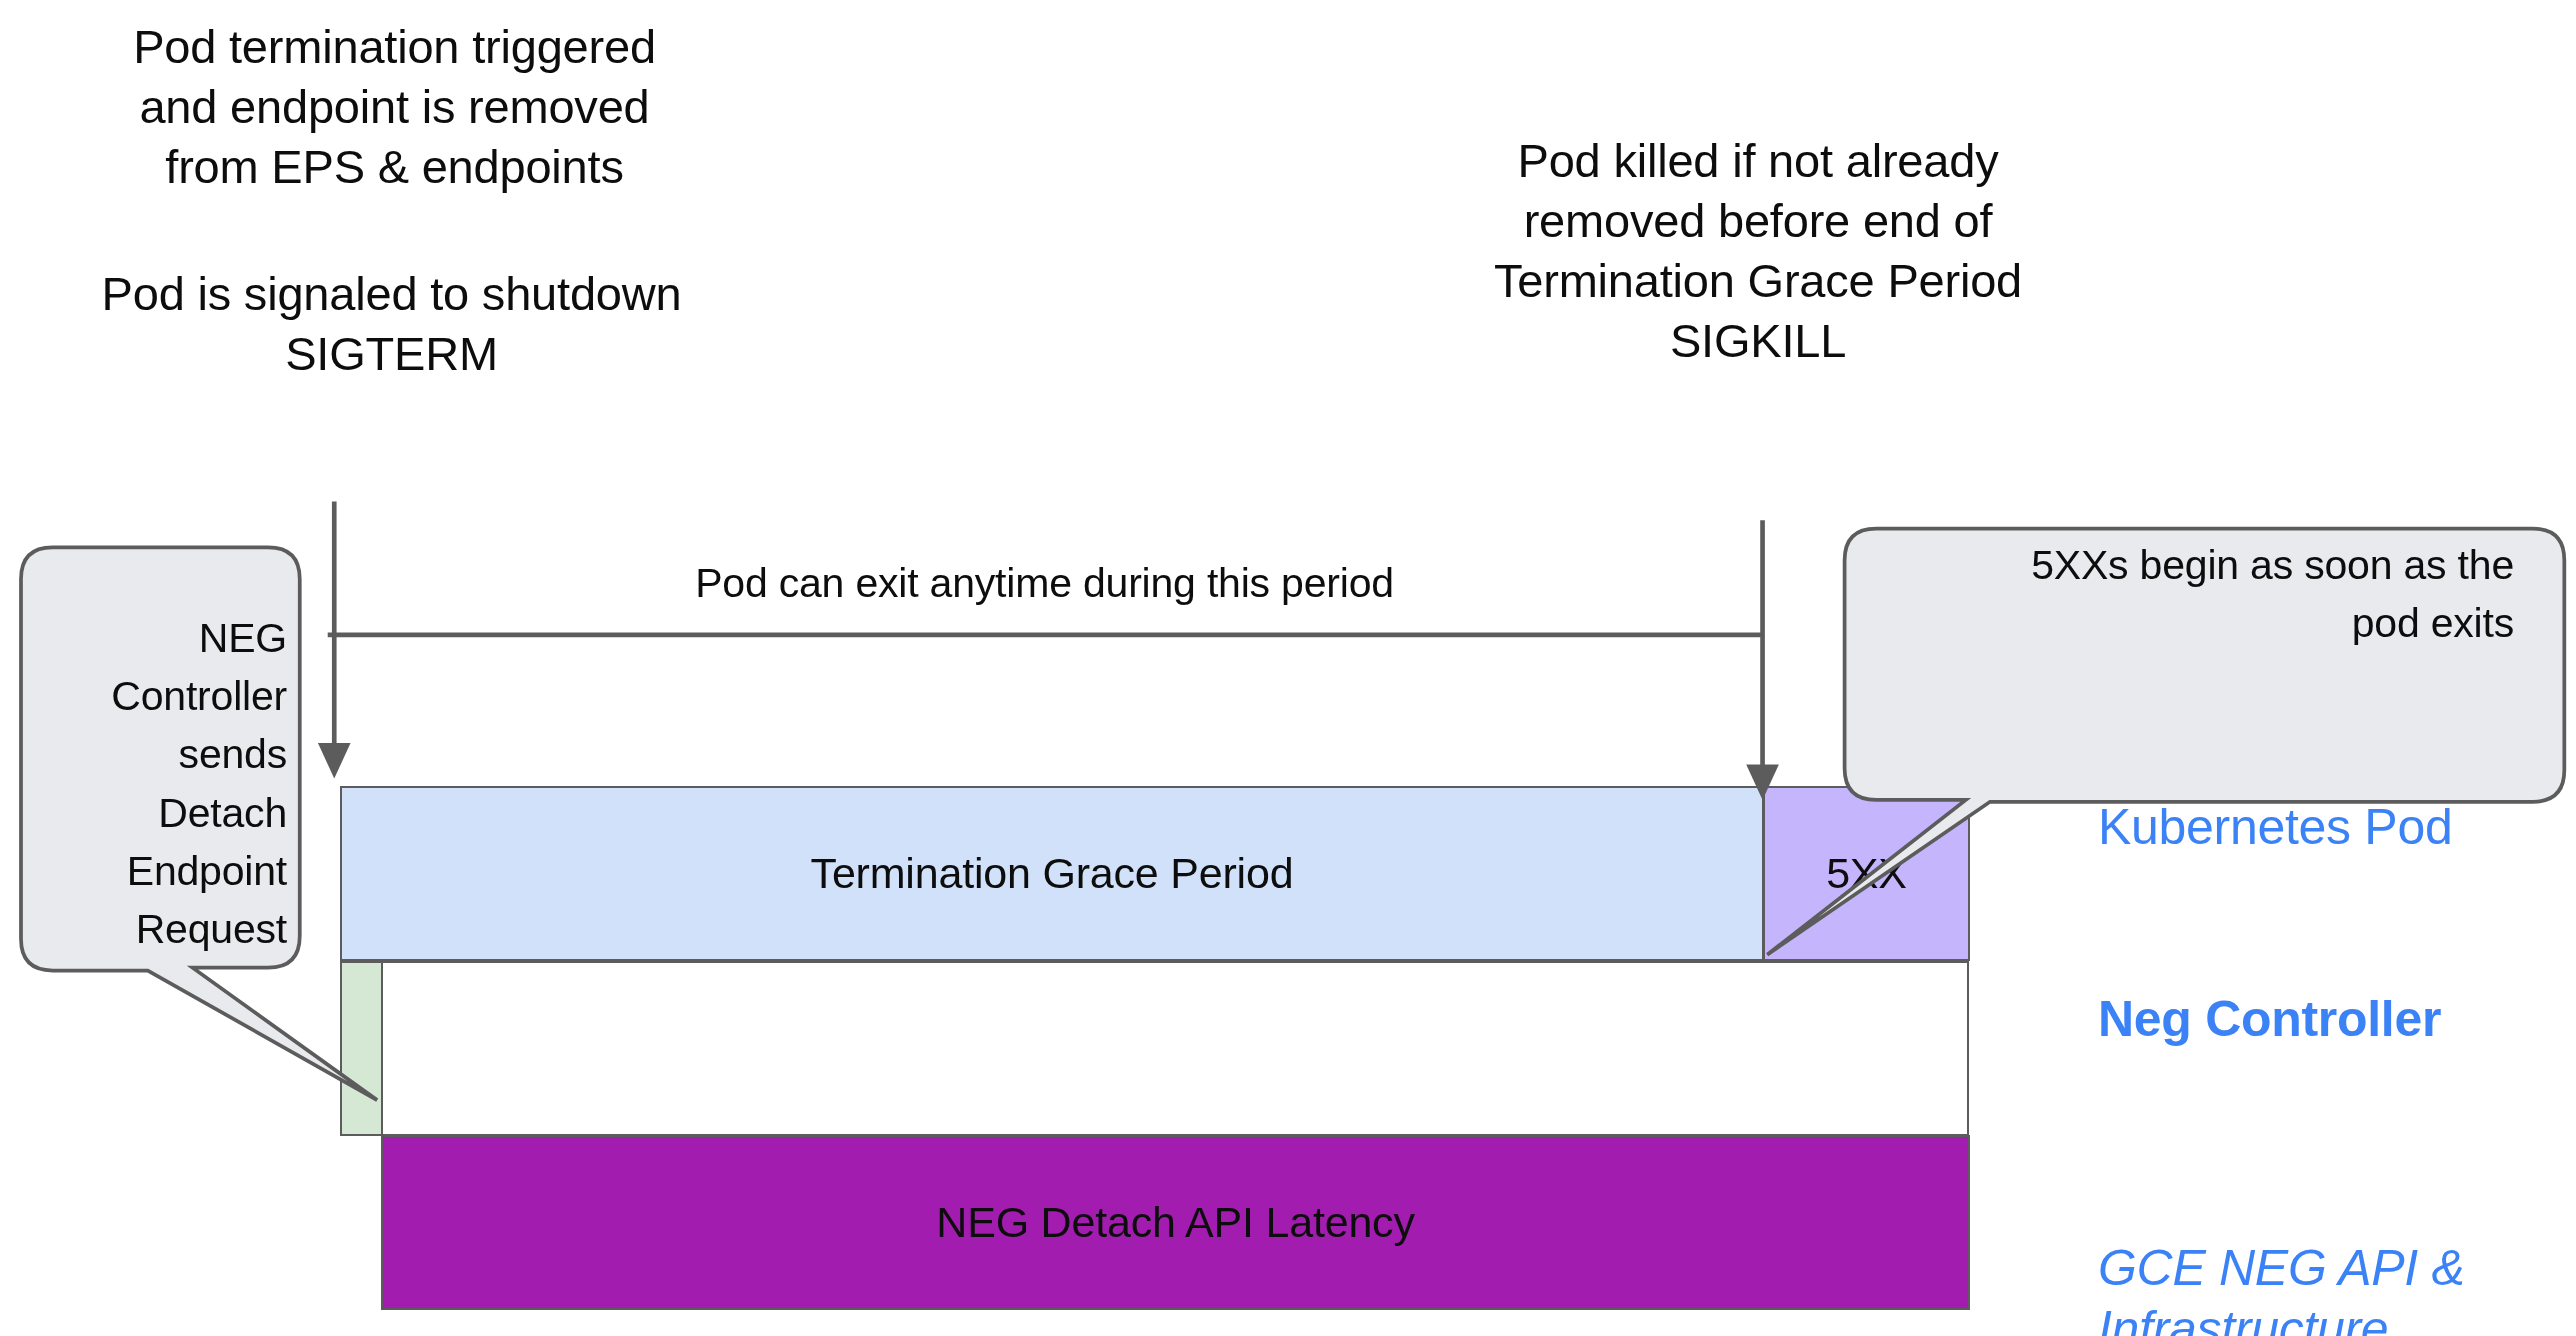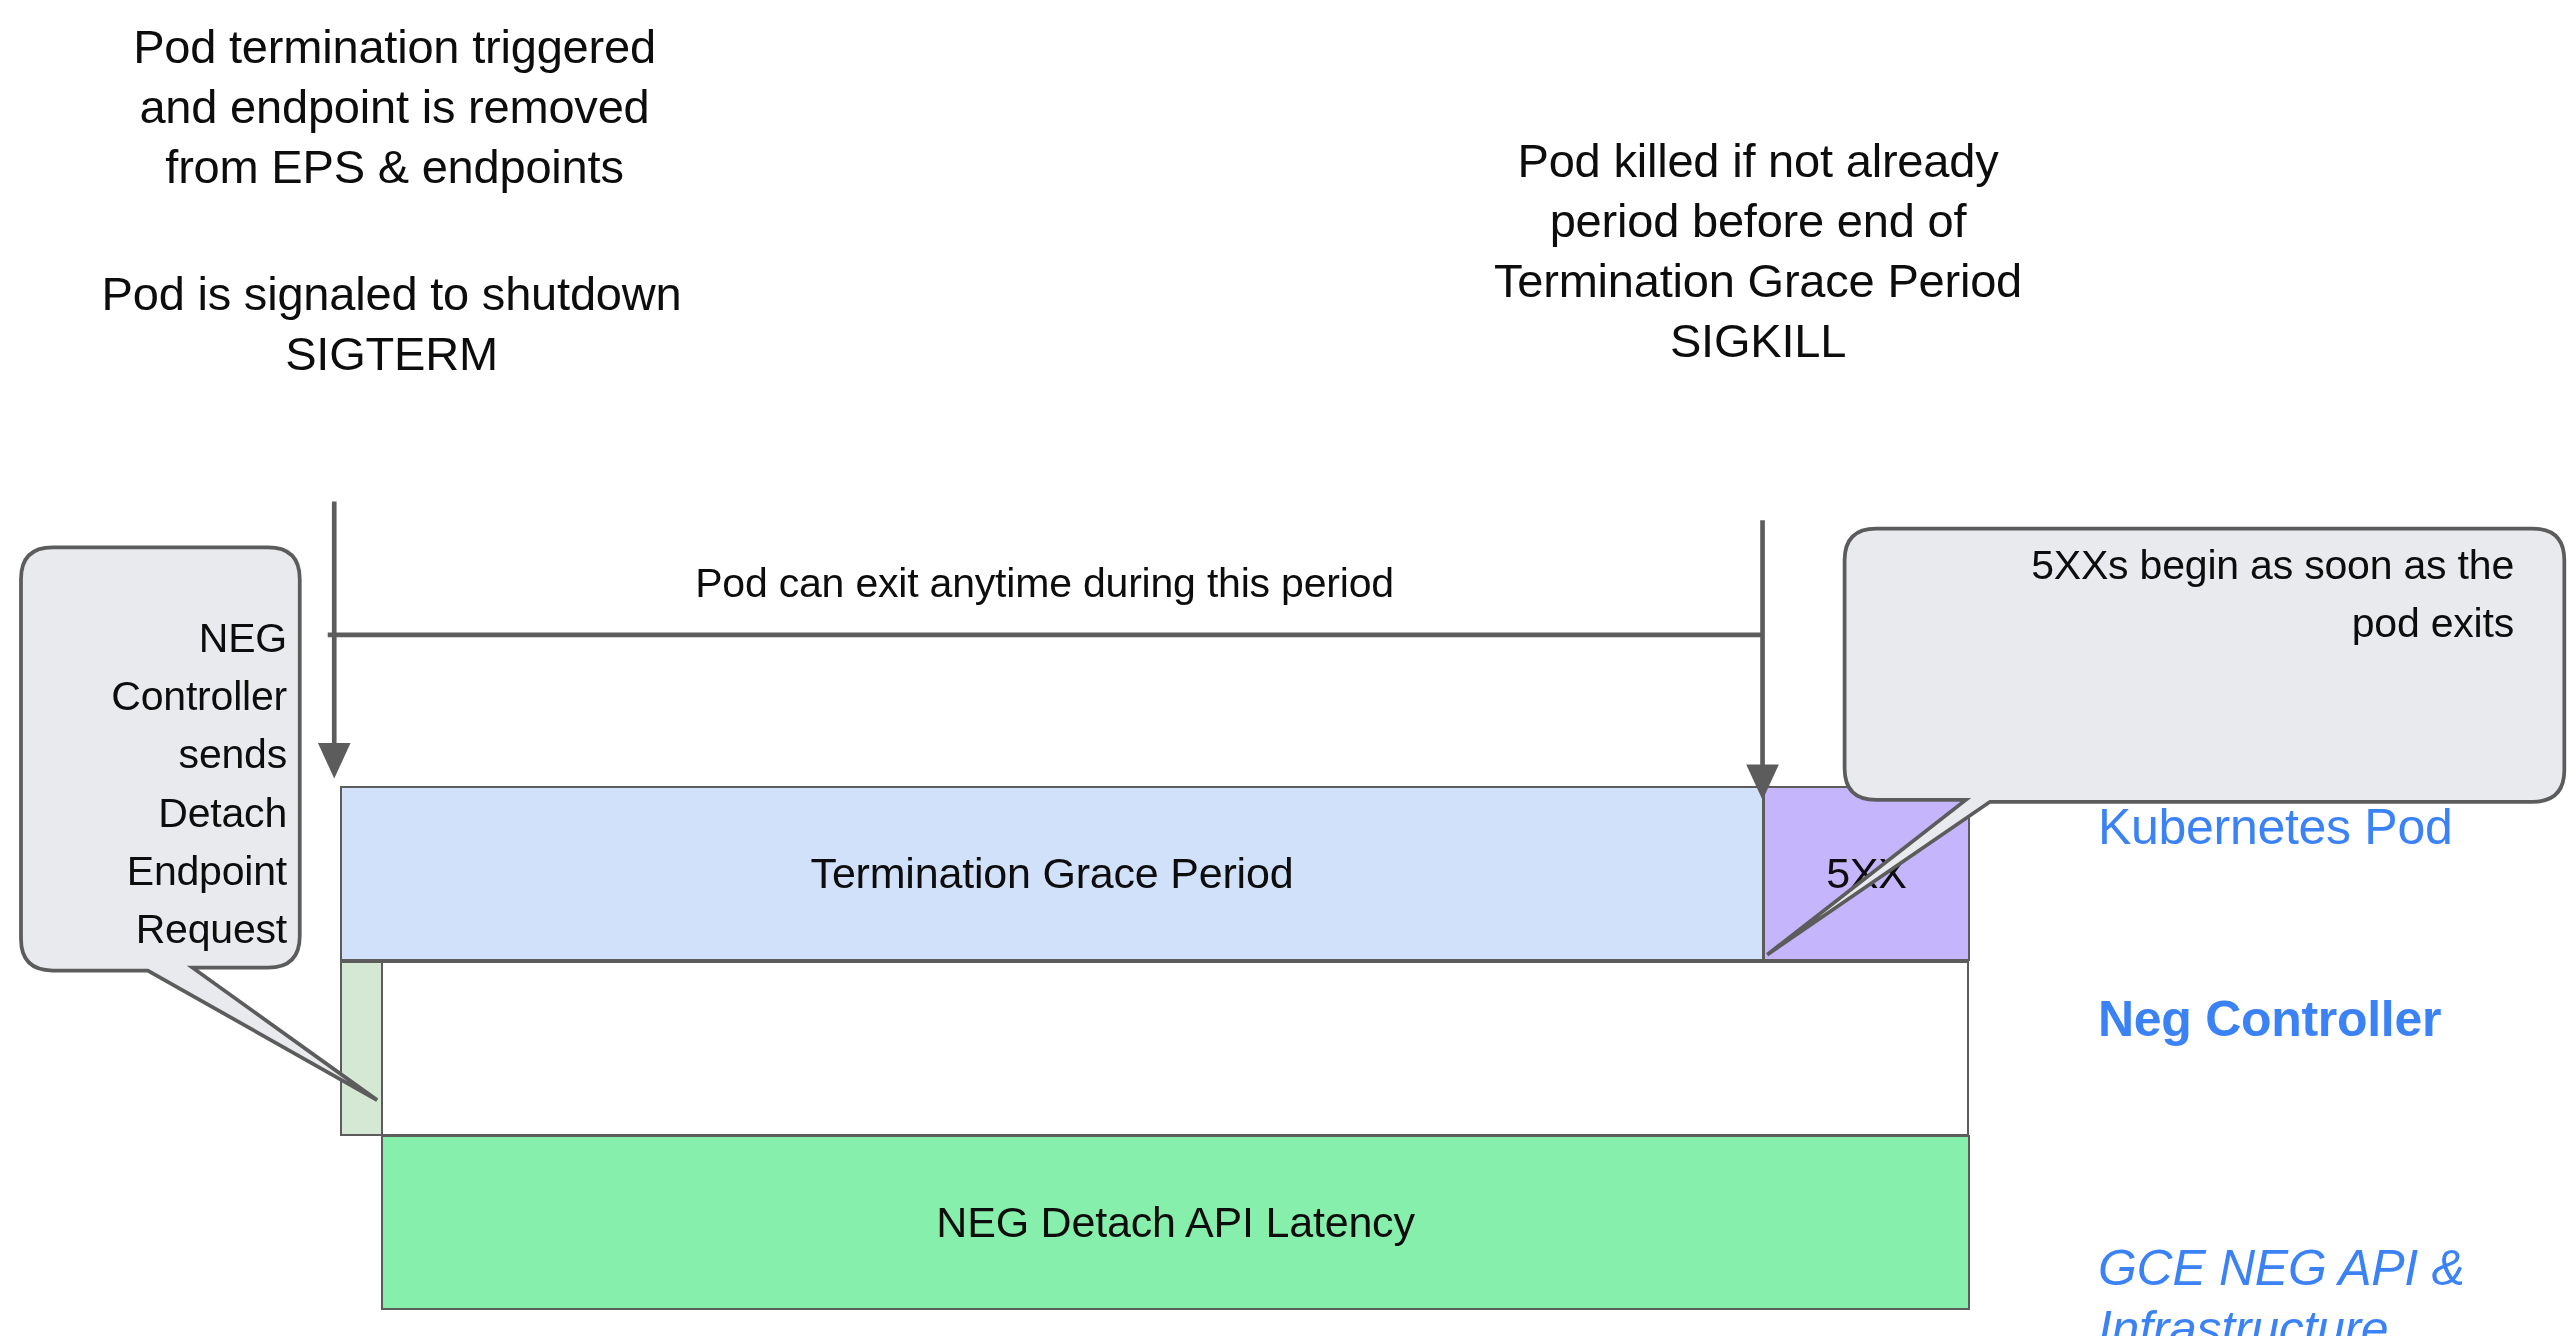--- a/index.html
+++ b/index.html
@@ -159,7 +159,7 @@
 SIGTERM</div>
 
   <div class="abs annot" id="annot-sigkill">Pod killed if not already
-period before end of
+removed before end of
 Termination Grace Period
 SIGKILL</div>
 

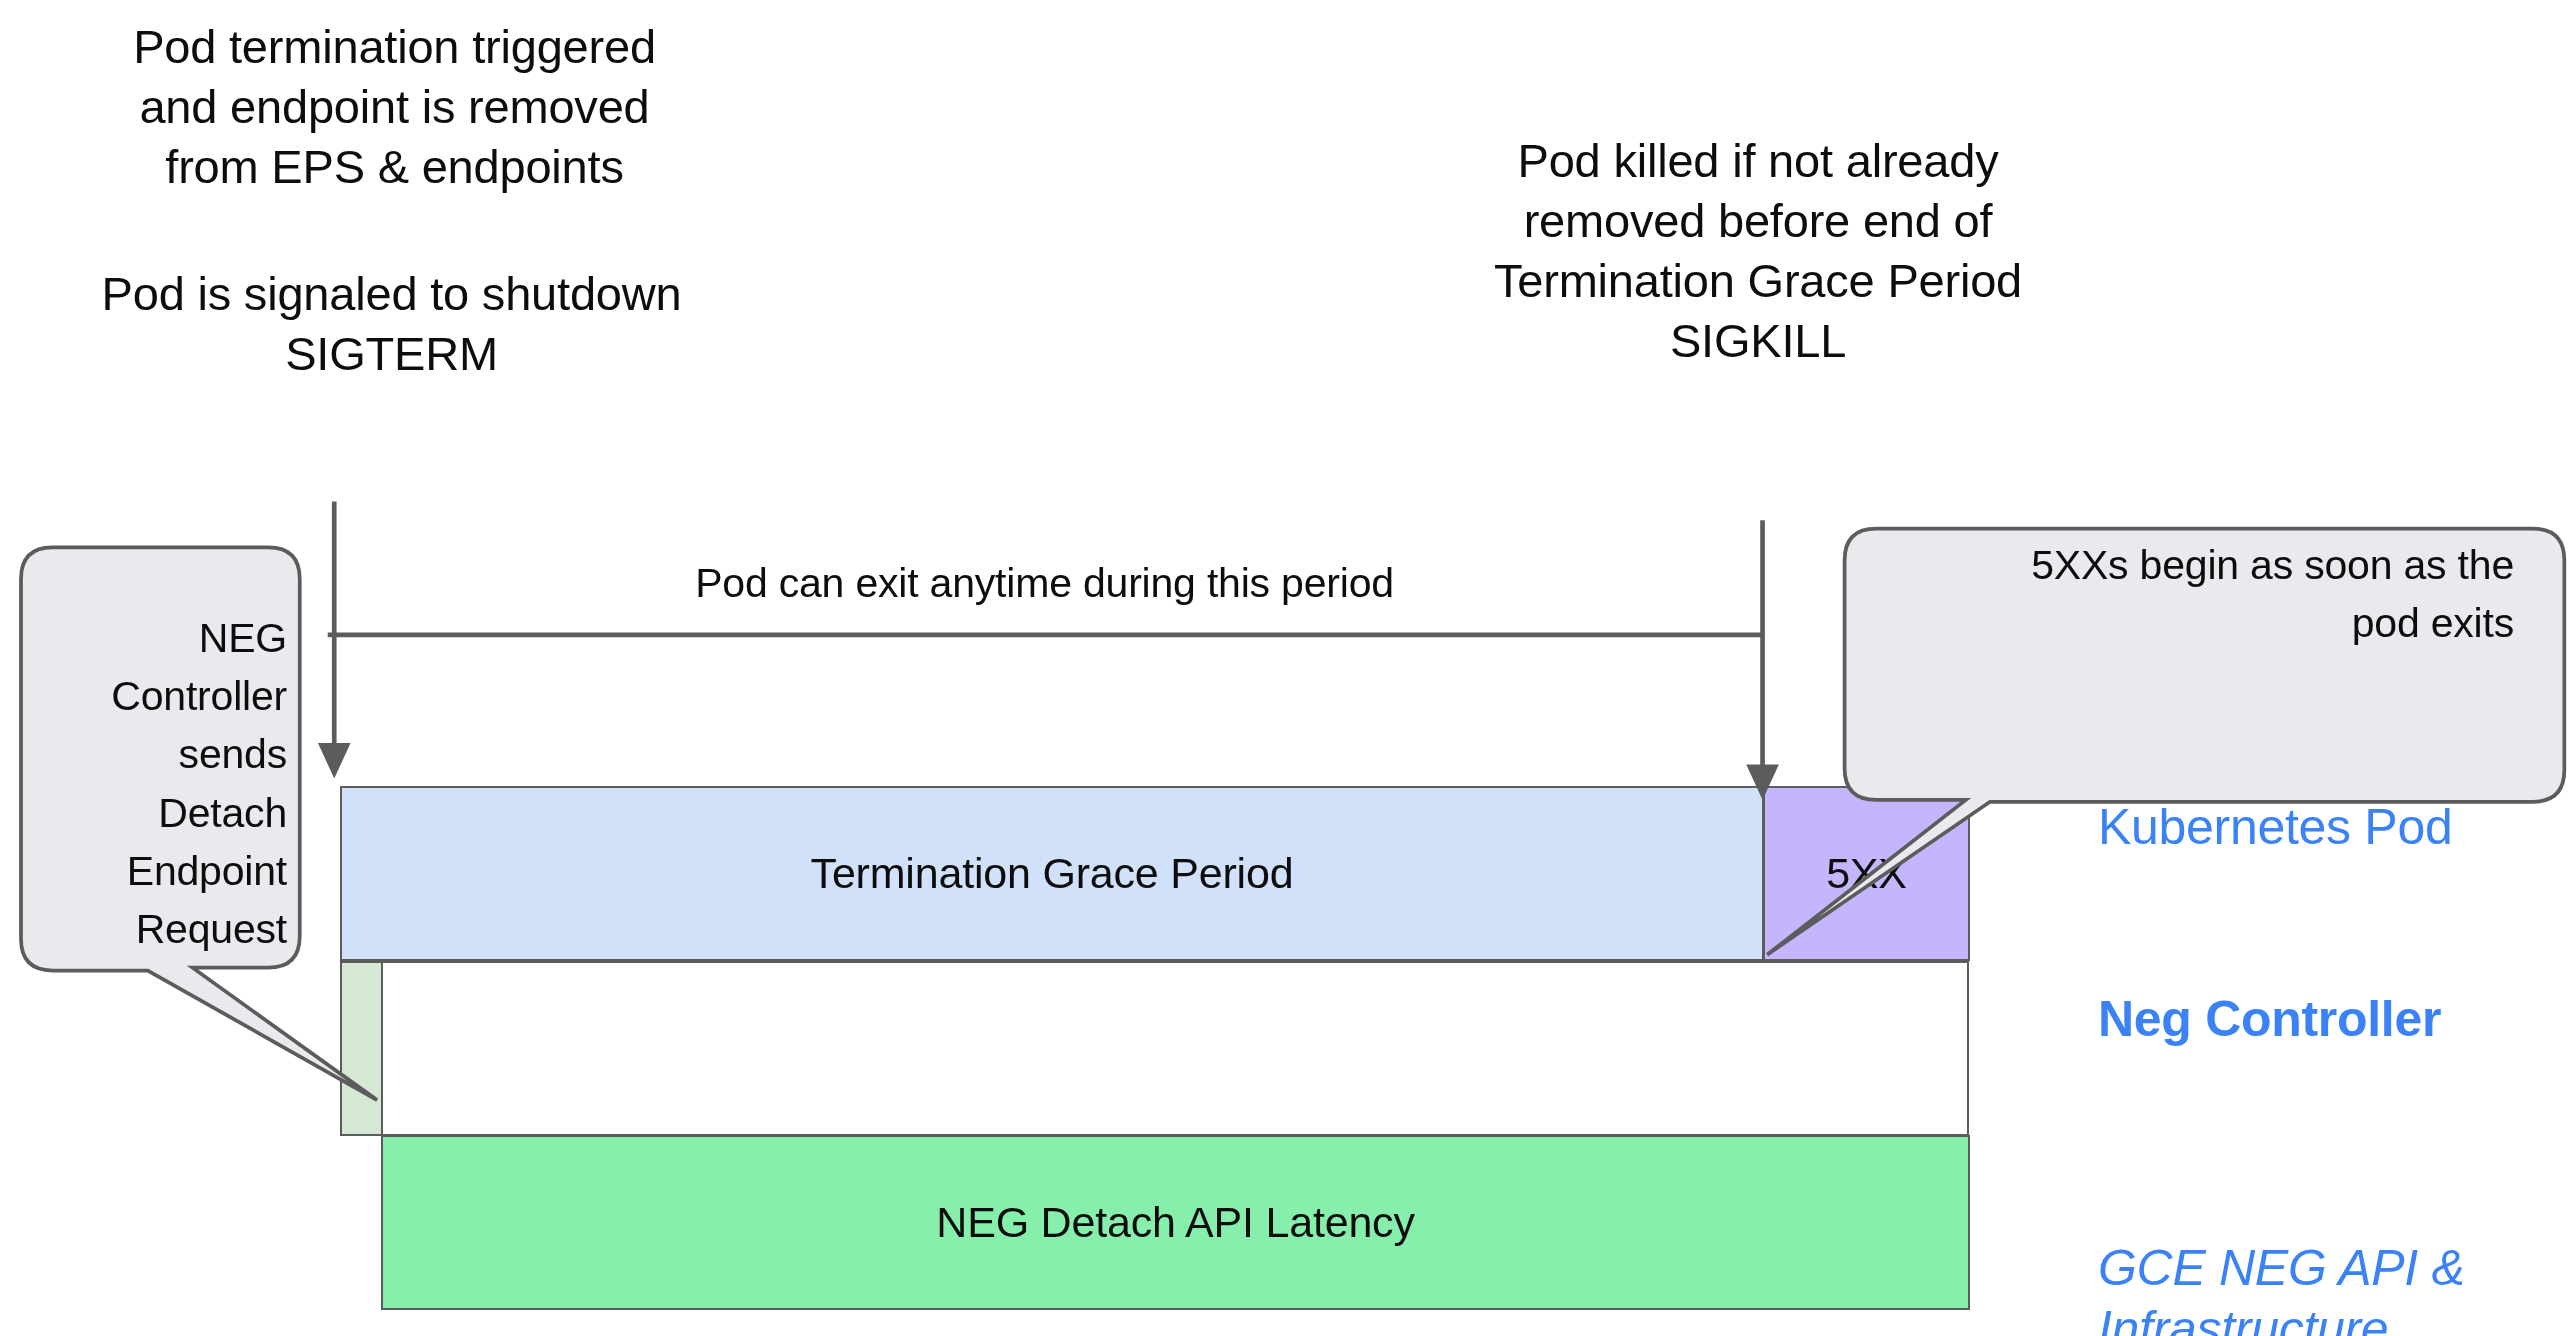--- a/index.html
+++ b/index.html
@@ -100,7 +100,7 @@
     top: 1135px;
     width: 1589px;
     height: 175px;
-    background: #86efac;
+    background: #a21caf;
   }
 
   

